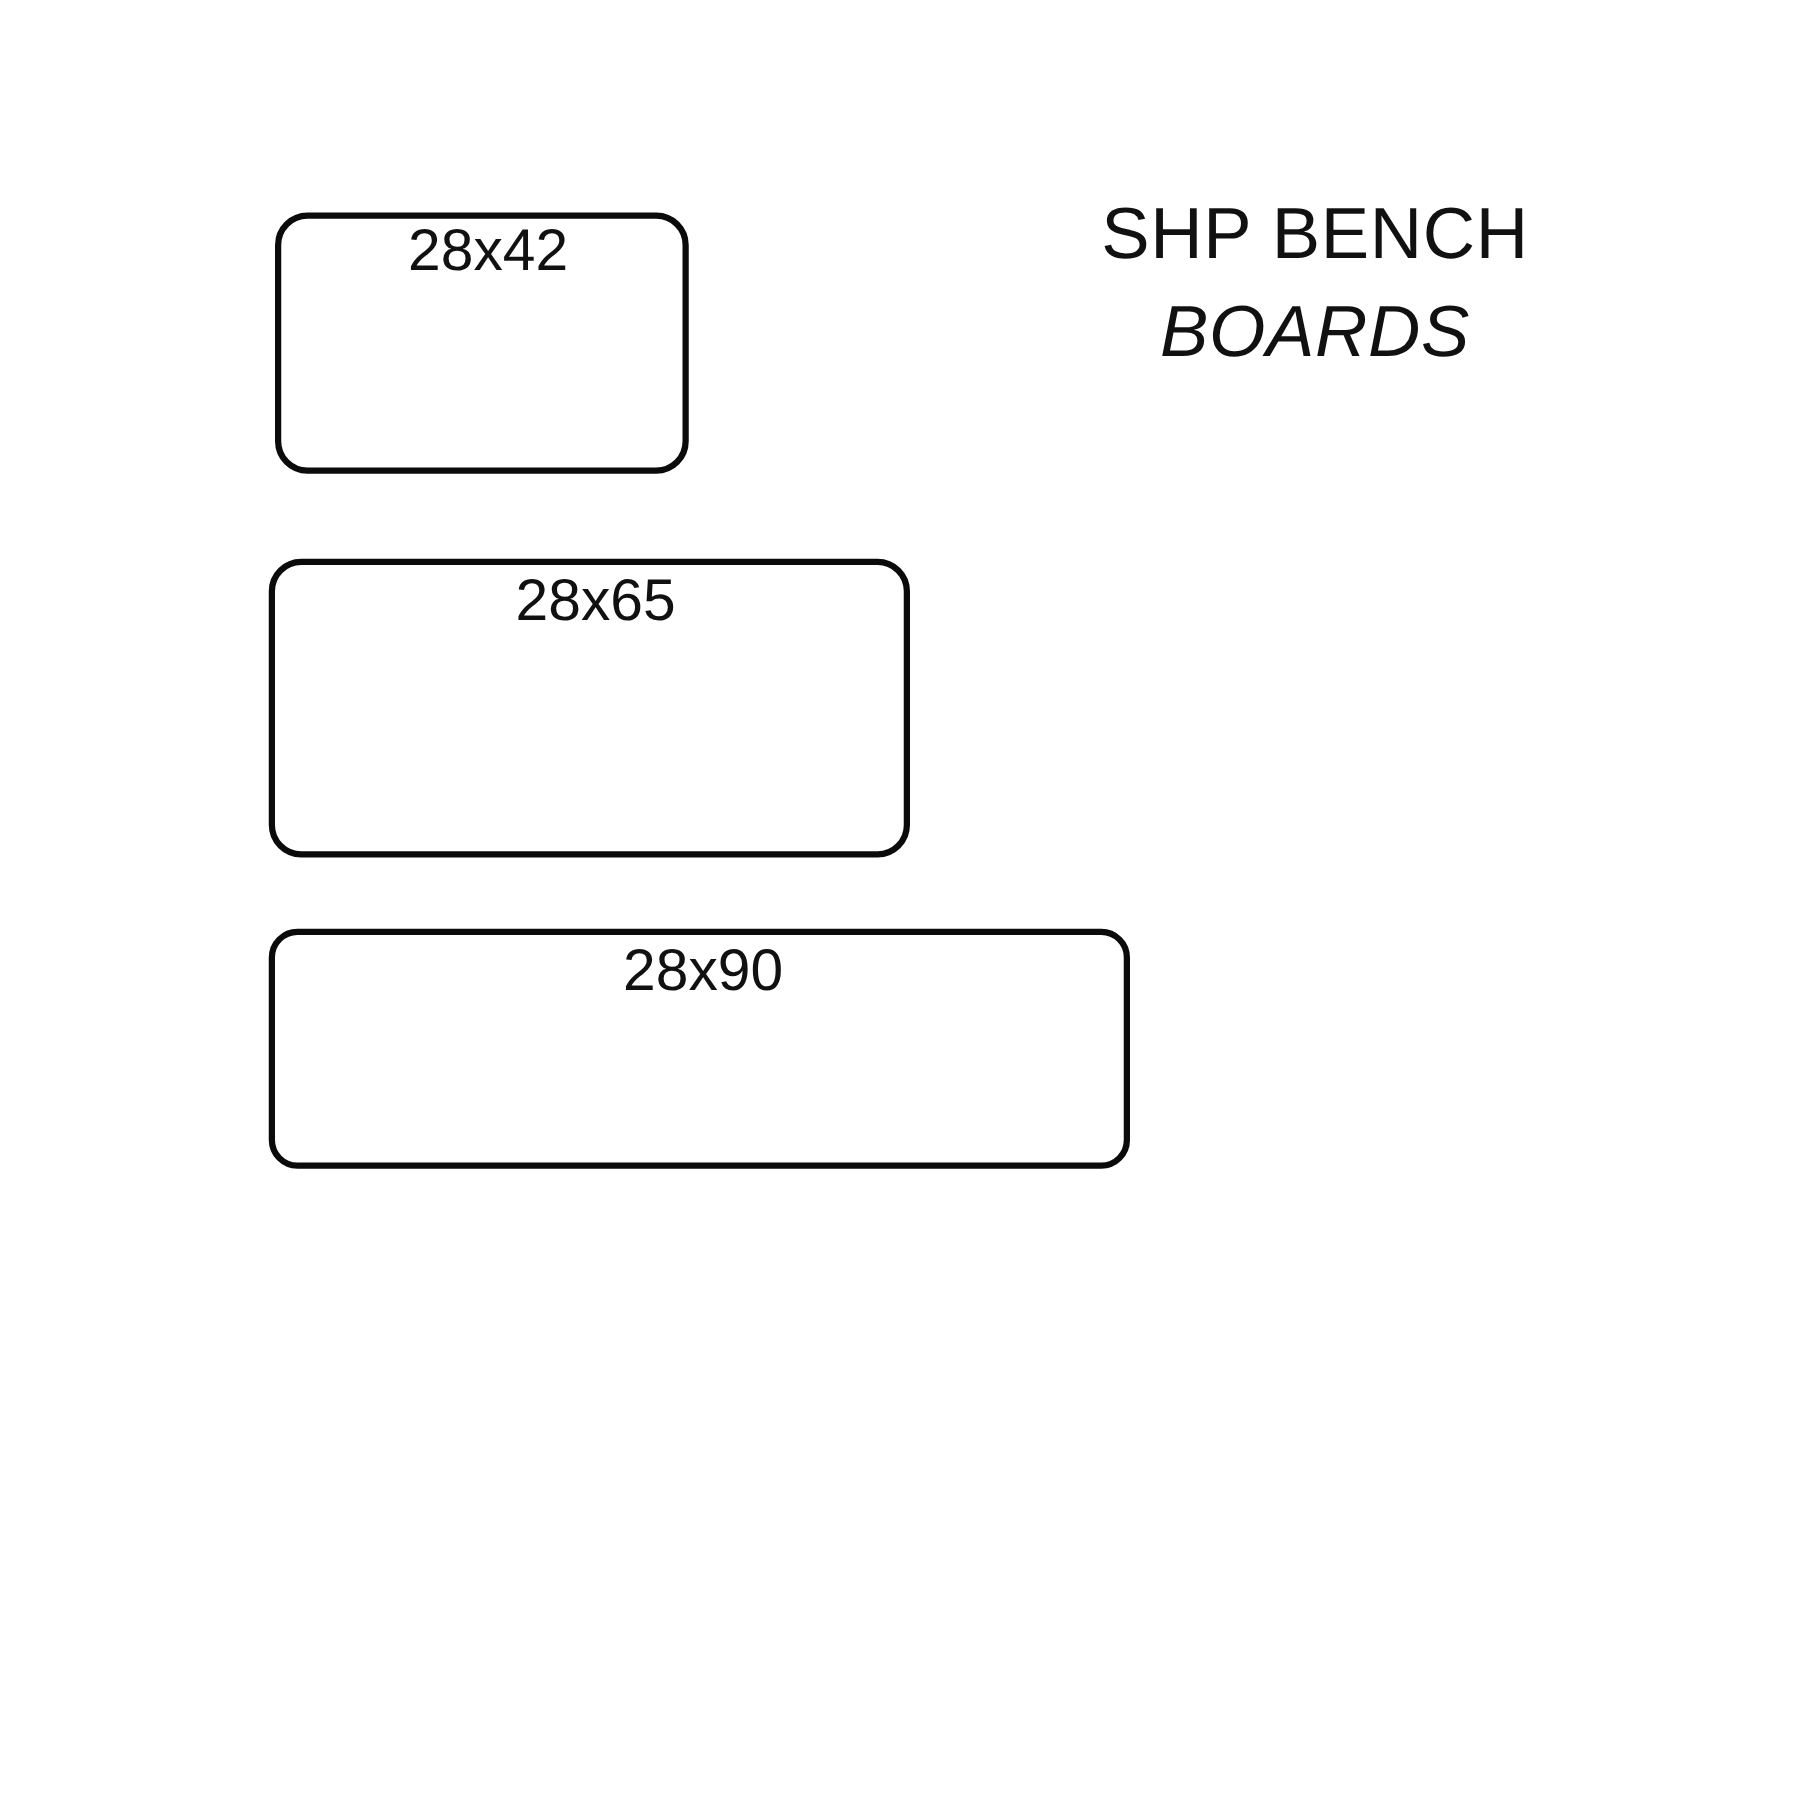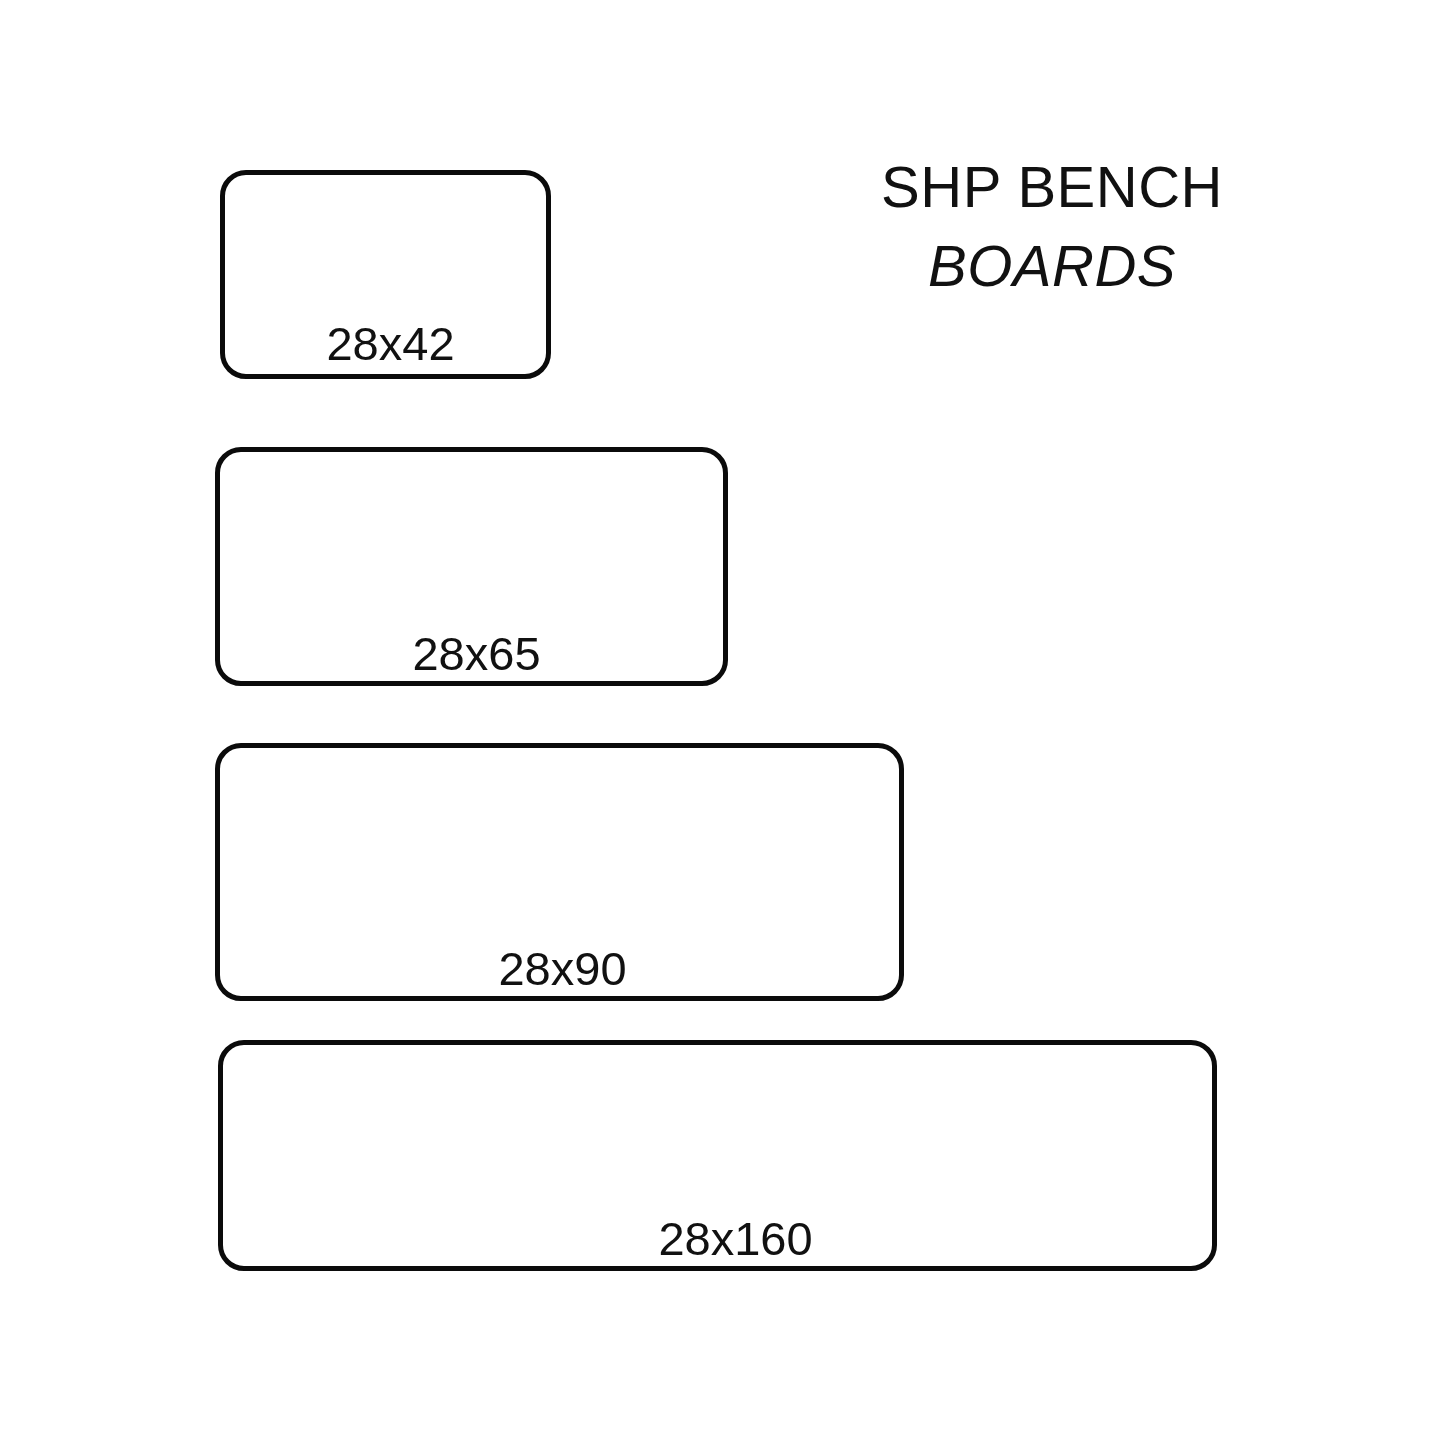--- a/index.html
+++ b/index.html
@@ -49,7 +49,7 @@
     border: 5px solid #0b0b0b;
     border-radius: 26px;
     display: flex;
-    align-items: flex-end;
+    align-items: flex-start;
     justify-content: center;
   }
   .board-label {

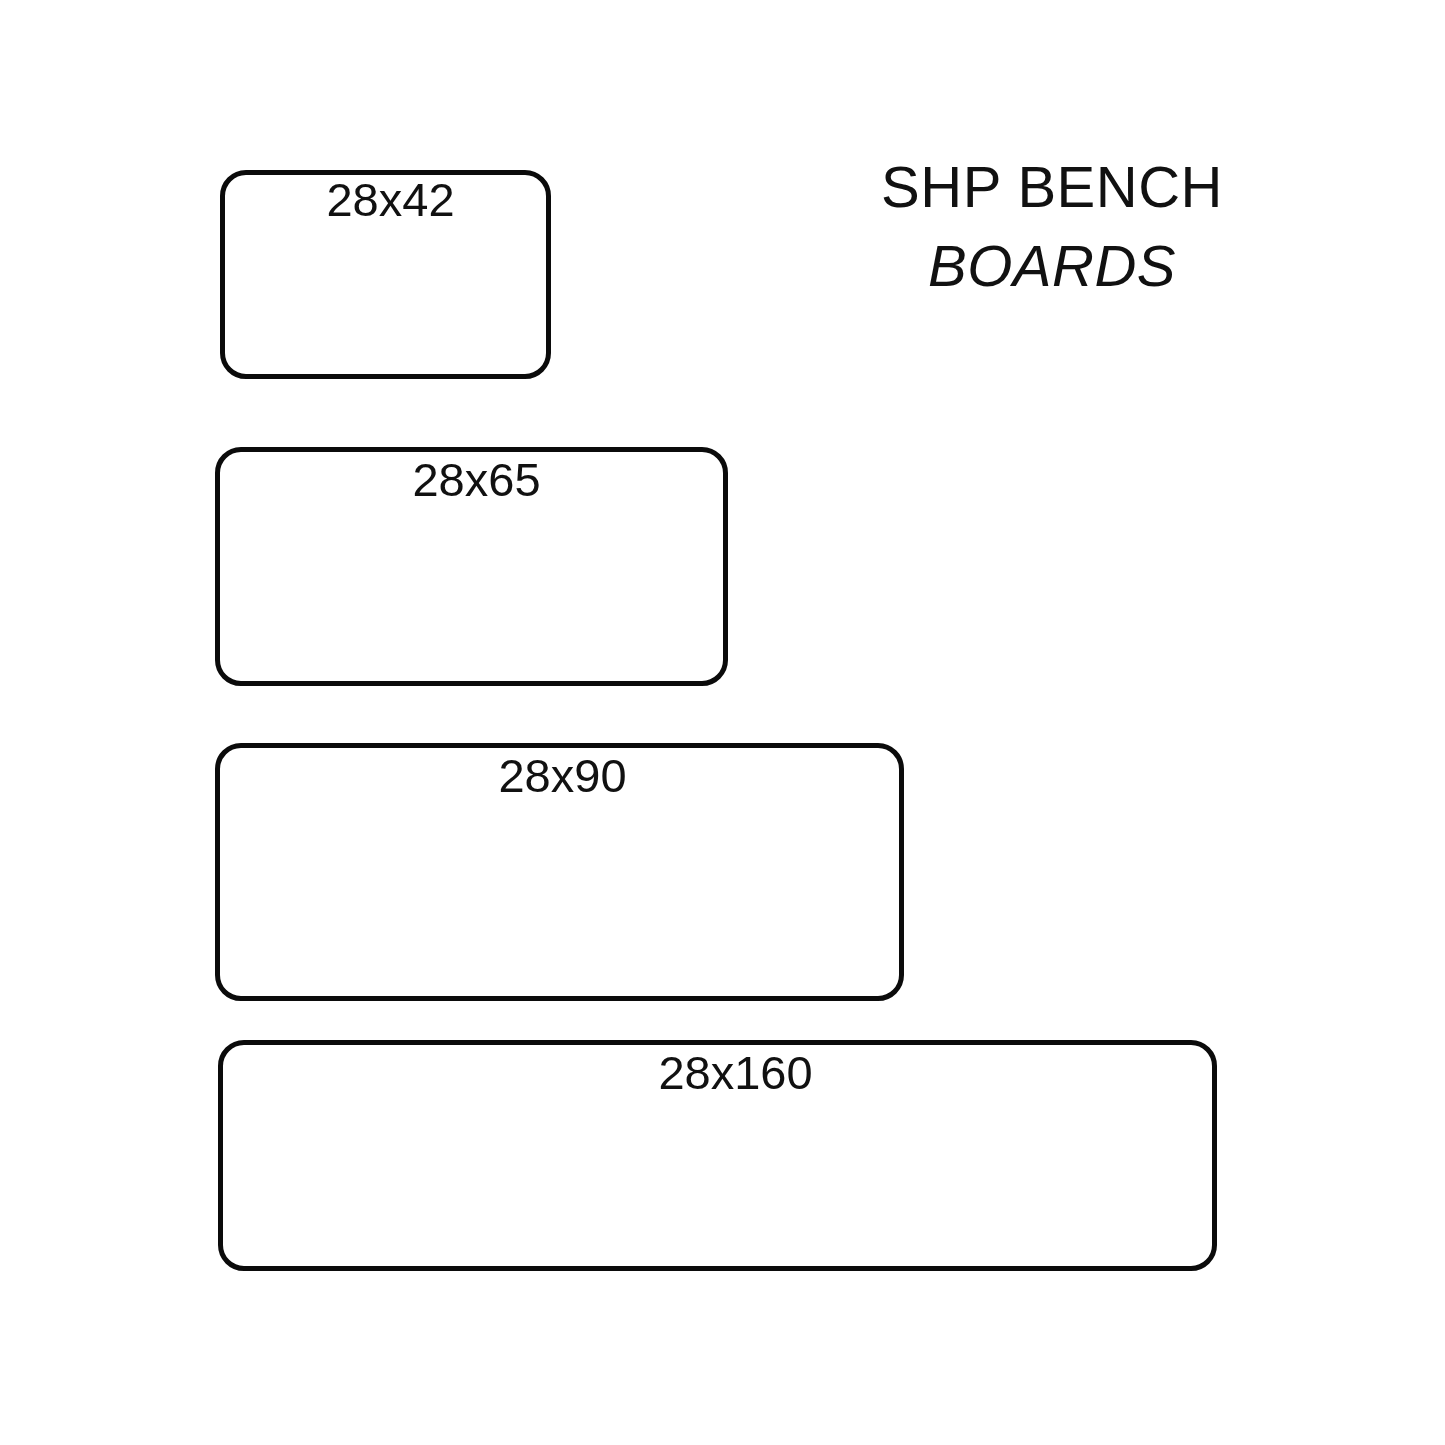--- a/index.html
+++ b/index.html
@@ -64,7 +64,7 @@
   
   #board-0 { left: 220px; top: 170px;  width: 331px; height: 209px; }
   #board-1 { left: 215px; top: 447px;  width: 513px; height: 239px; }
-  #board-2 { left: 215px; top: 743px;  width: 689px; height: 258px; }
+  #board-2 { left: 215px; top: 743px;  width: 689px; height: 192px; border-radius: 23px; }
   #board-3 { left: 218px; top: 1040px; width: 999px; height: 231px; }
 
   

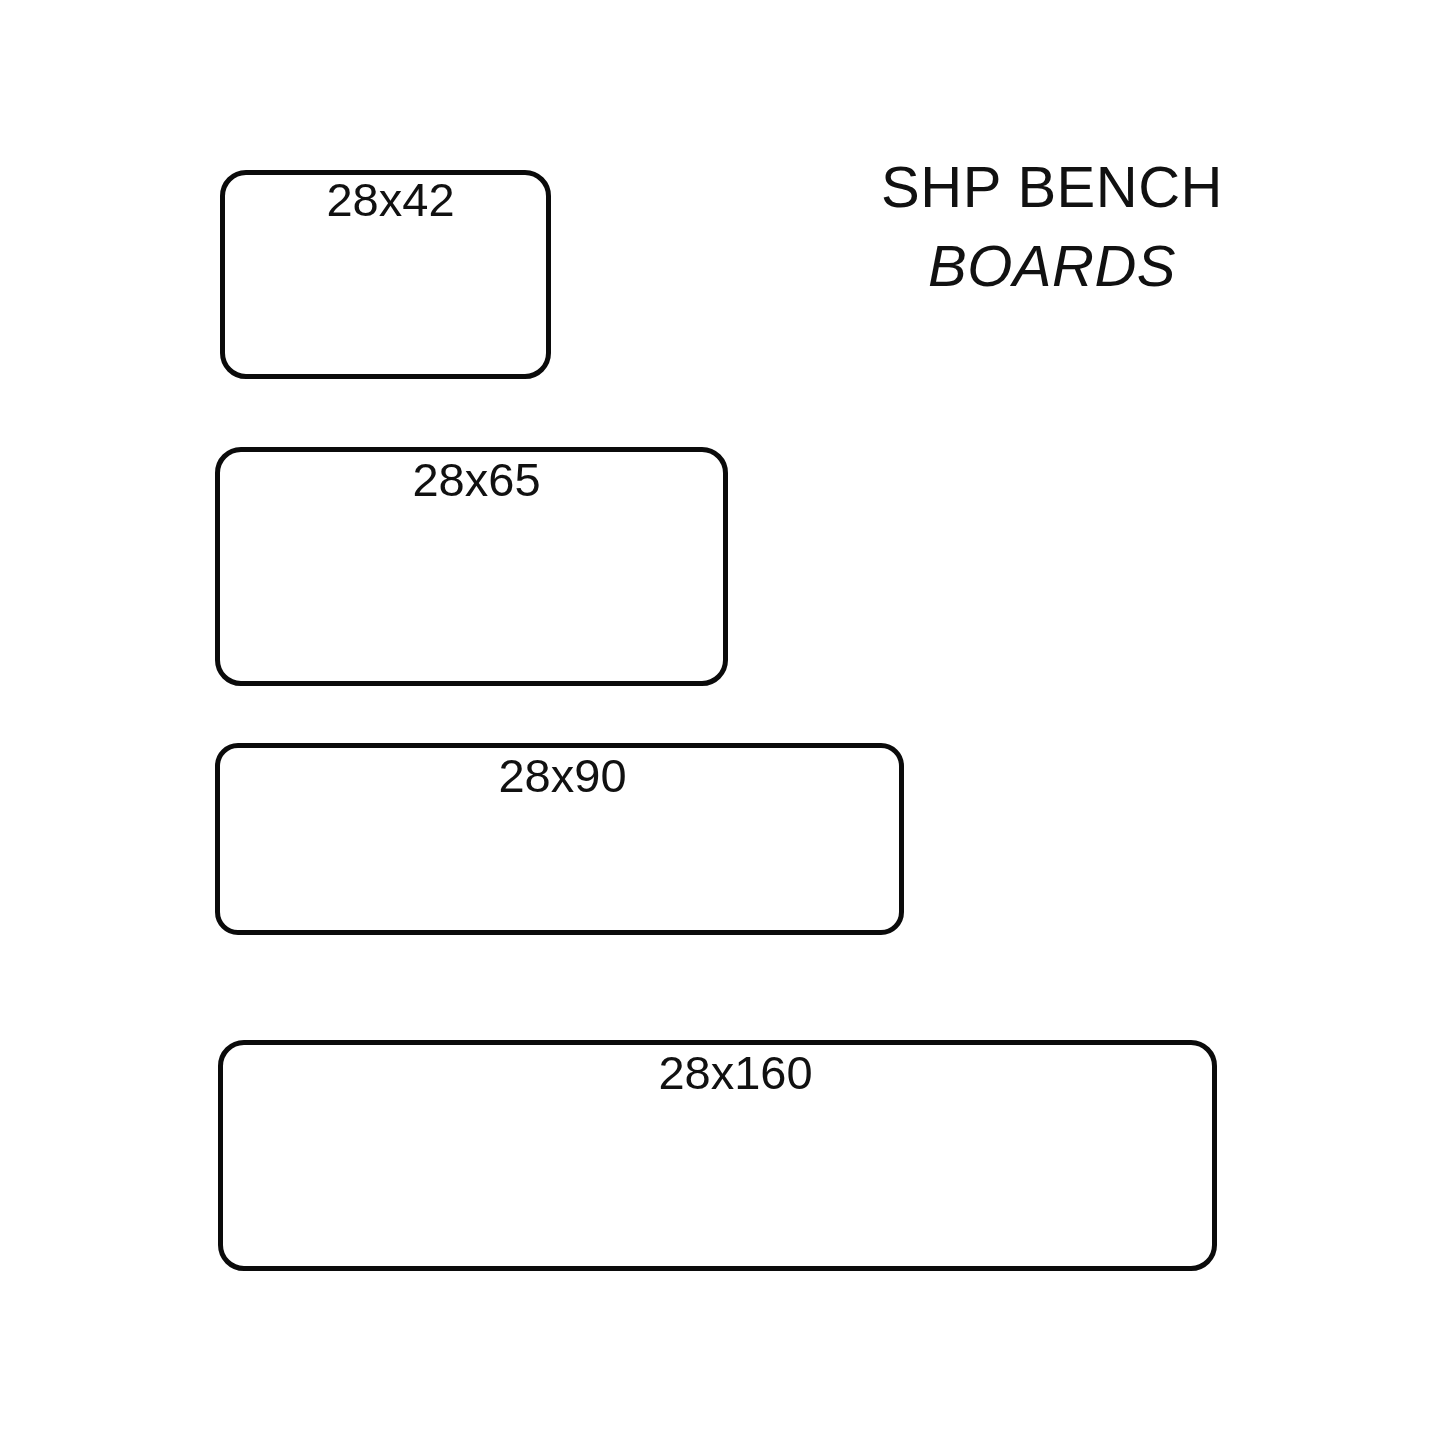--- a/index.html
+++ b/index.html
@@ -95,9 +95,6 @@
     <span class="board-label">28x90</span>
   </div>
 
-  <div class="board" id="board-3">
-    <span class="board-label">28x160</span>
-  </div>
 
 </div>
 

